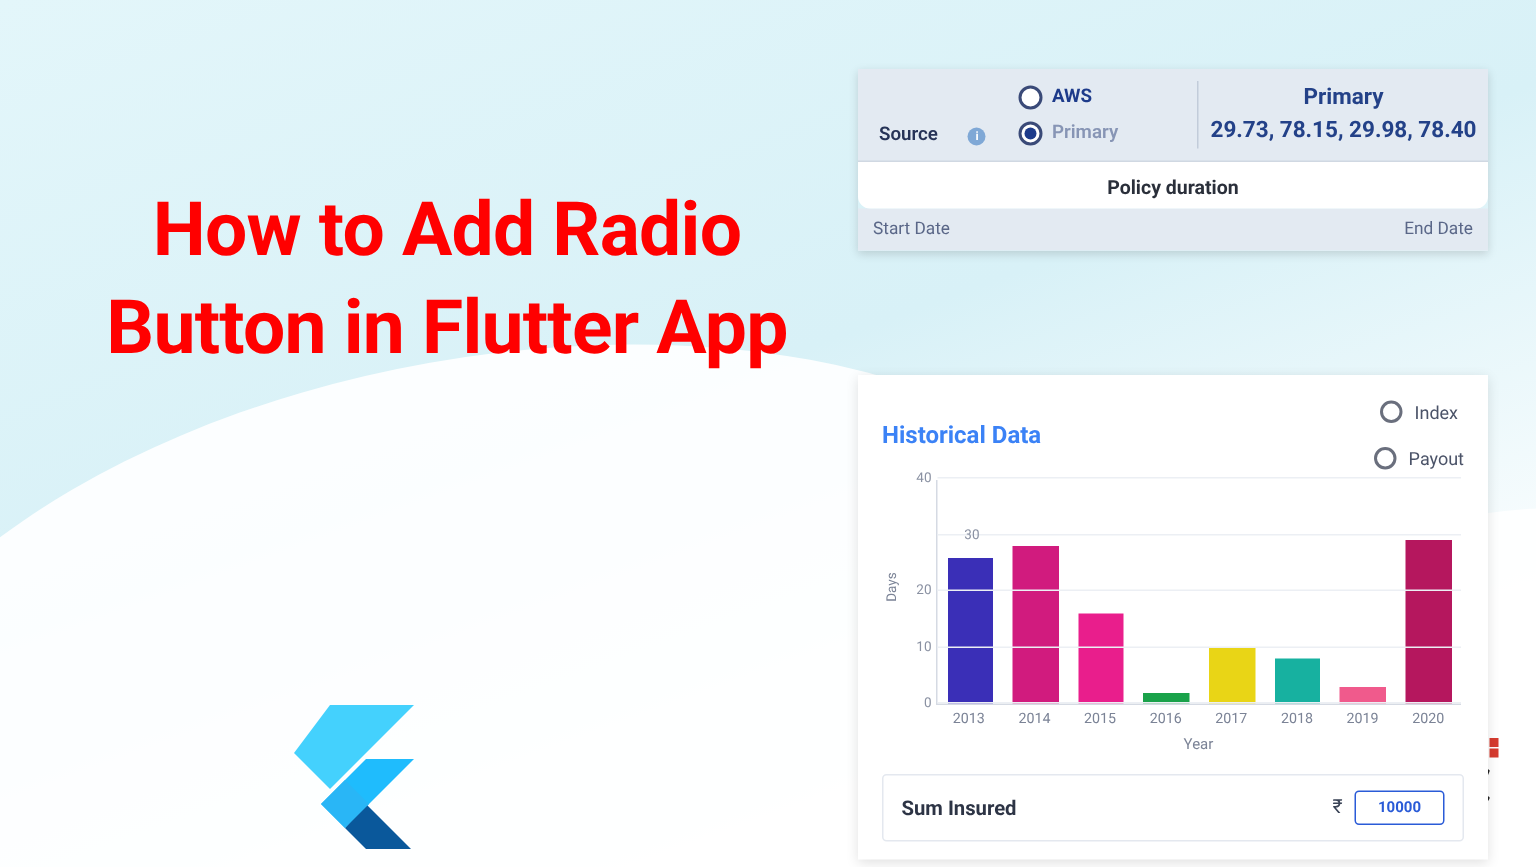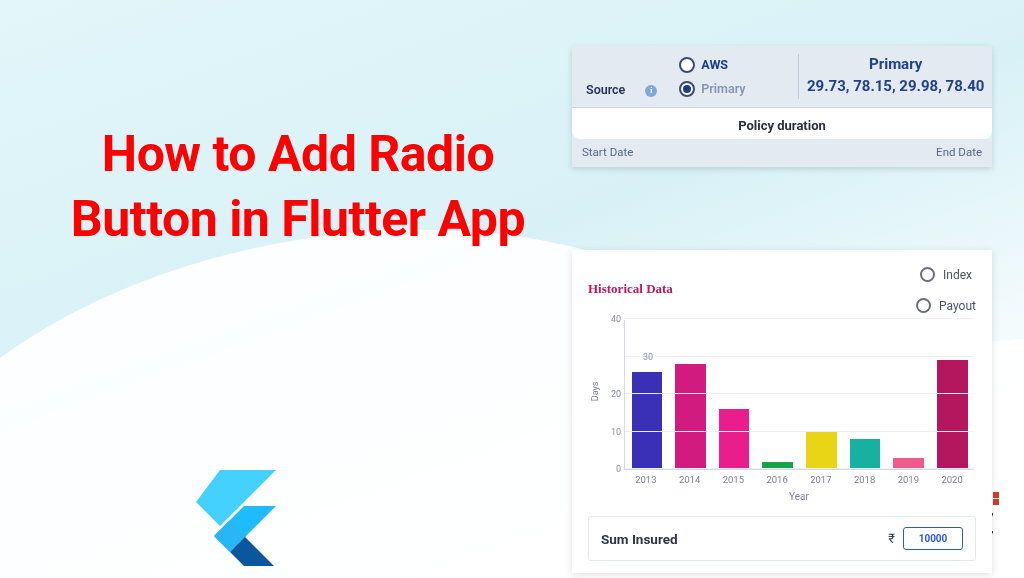--- a/index.html
+++ b/index.html
@@ -128,7 +128,7 @@
     display:flex; align-items:center; justify-content:space-between;
     margin-bottom:6px;
   }
-  .c2-title{ font-weight:700; color:#be185d; font-size:13px;font-family:Liberation Serif, serif;}
+  .c2-title{ font-weight:700; color:#3b82f6; font-size:16px;}
   .c2-radios{ display:flex; gap:12px; align-items:center;flex-direction:column;}
   .rsm{
     width:15px;height:15px;border:2px solid #6a6f7d;border-radius:50%;

